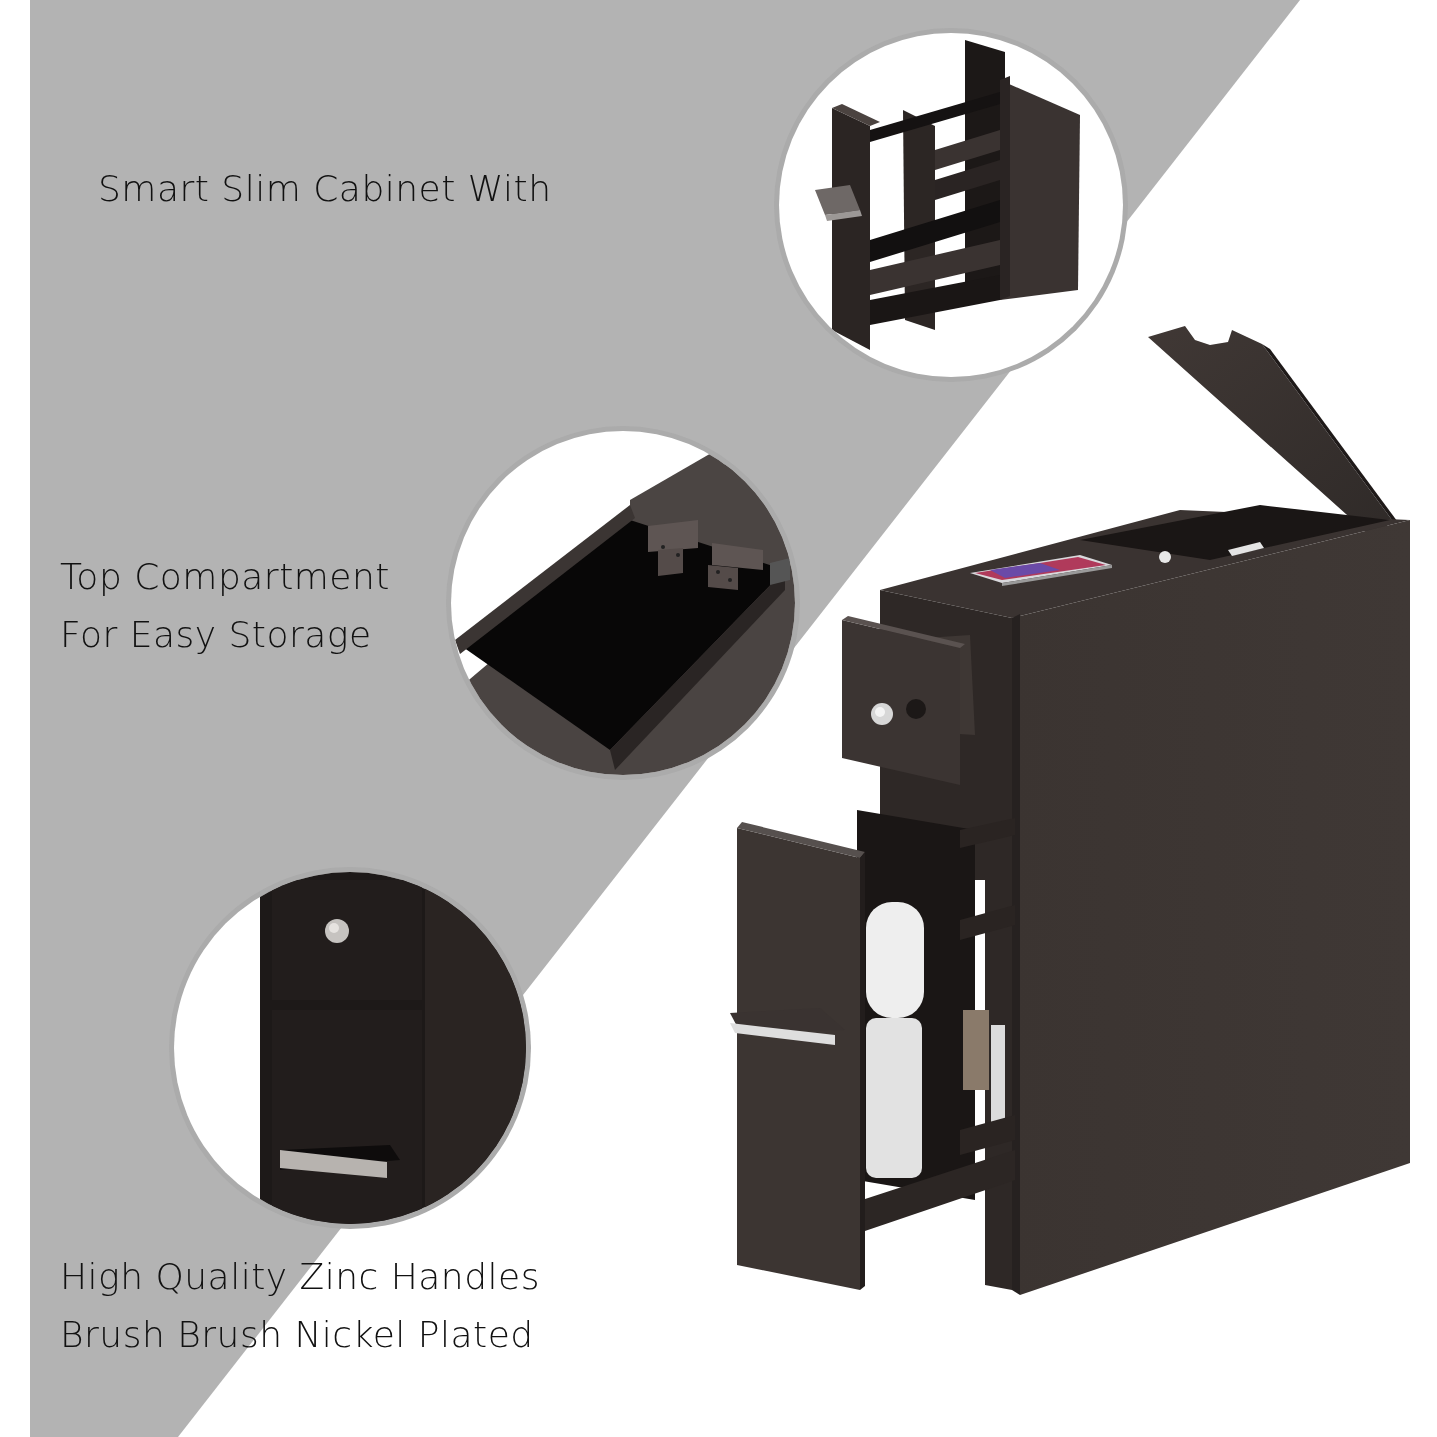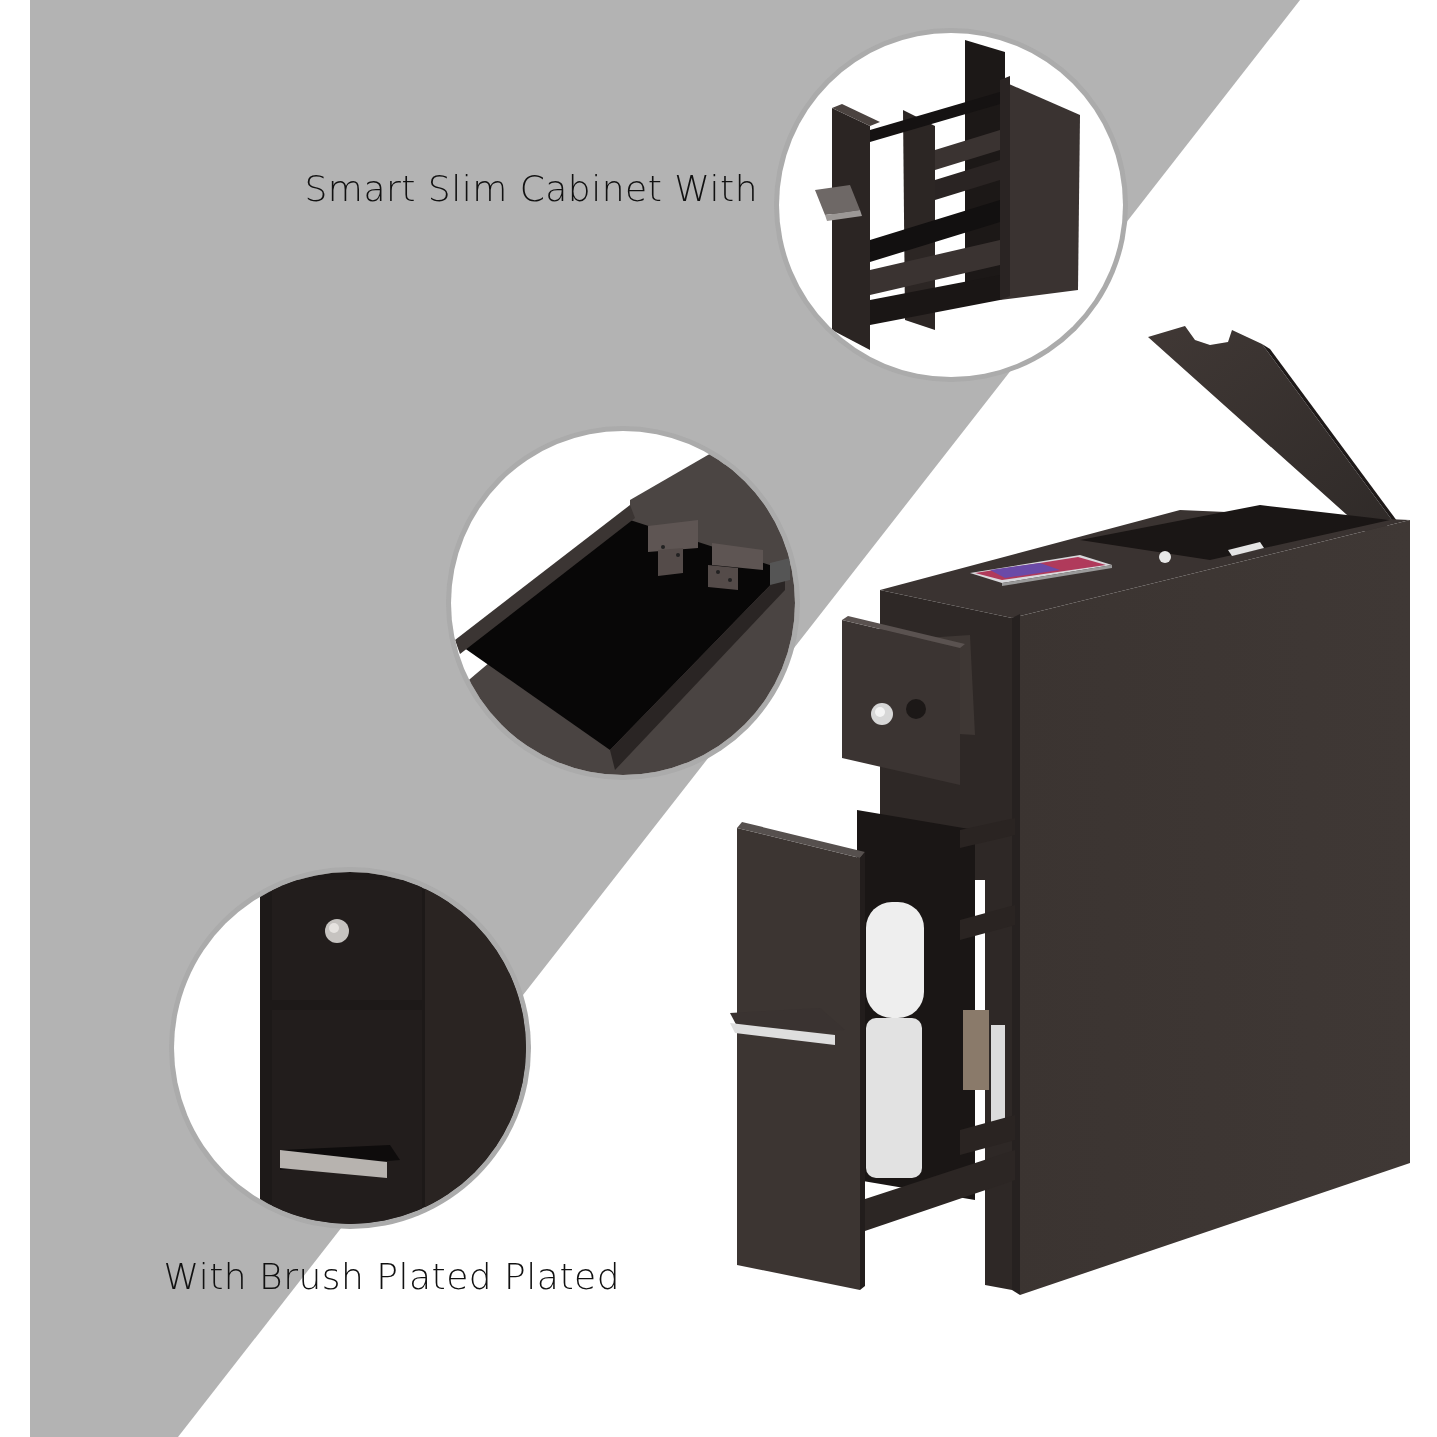--- a/index.html
+++ b/index.html
@@ -6,7 +6,7 @@
   body { width:1437px; height:1437px; position:relative; overflow:hidden; font-family:"DejaVu Sans", sans-serif; }
   #stage { position:absolute; left:0; top:0; width:1437px; height:1437px; }
   .caption {
-    position:absolute; color:#111111; text-align:right;
+    position:absolute; color:#111111; text-align:left;
     font-family:"DejaVu Sans", sans-serif; font-weight:300;
     font-size:36px; line-height:58px; letter-spacing:0.5px;
     white-space:nowrap;

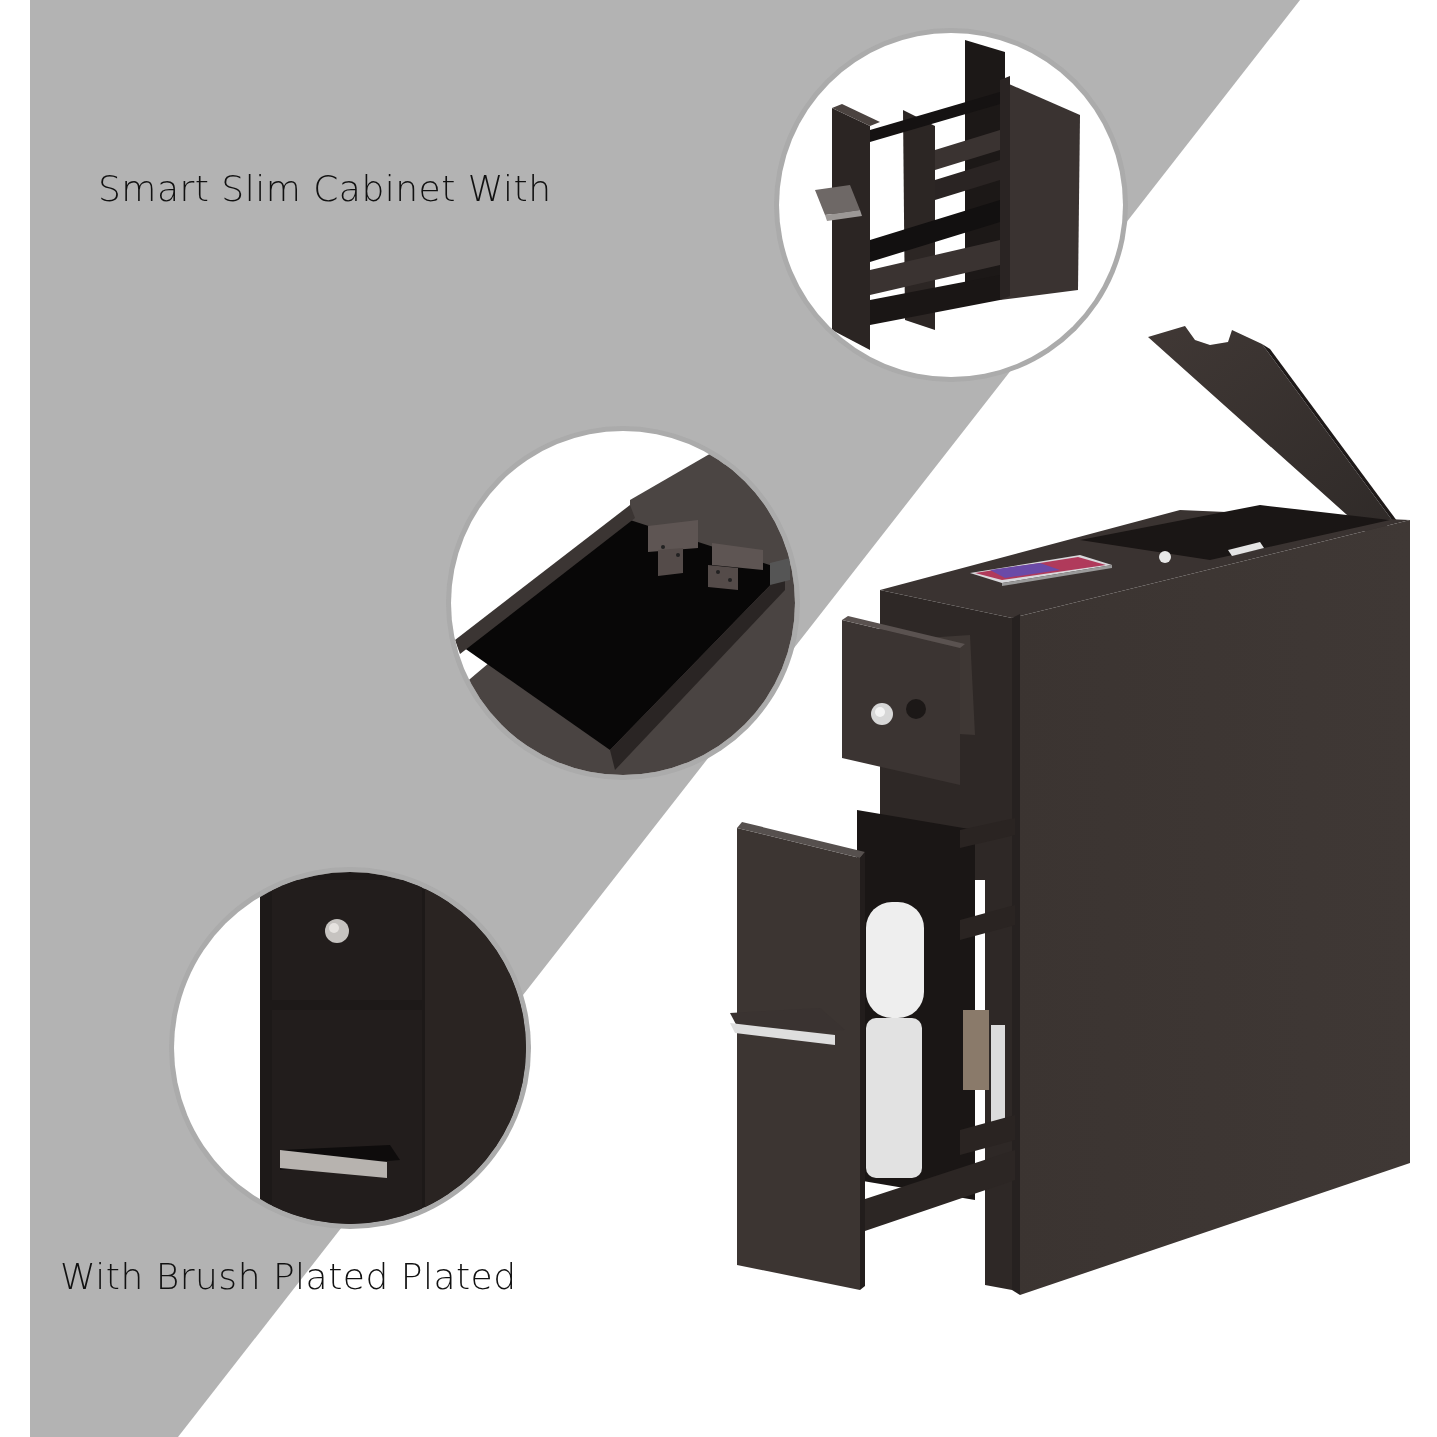--- a/index.html
+++ b/index.html
@@ -172,6 +172,10 @@
   <div class="caption" id="cap1">
     <div>Smart Slim Cabinet With</div>
   </div>
+  <div class="caption" id="cap2">
+    <div>Top Compartment</div>
+    <div>For Easy Storage</div>
+  </div>
   <div class="caption" id="cap3">
     <div>With Brush Plated Plated</div>
   </div>

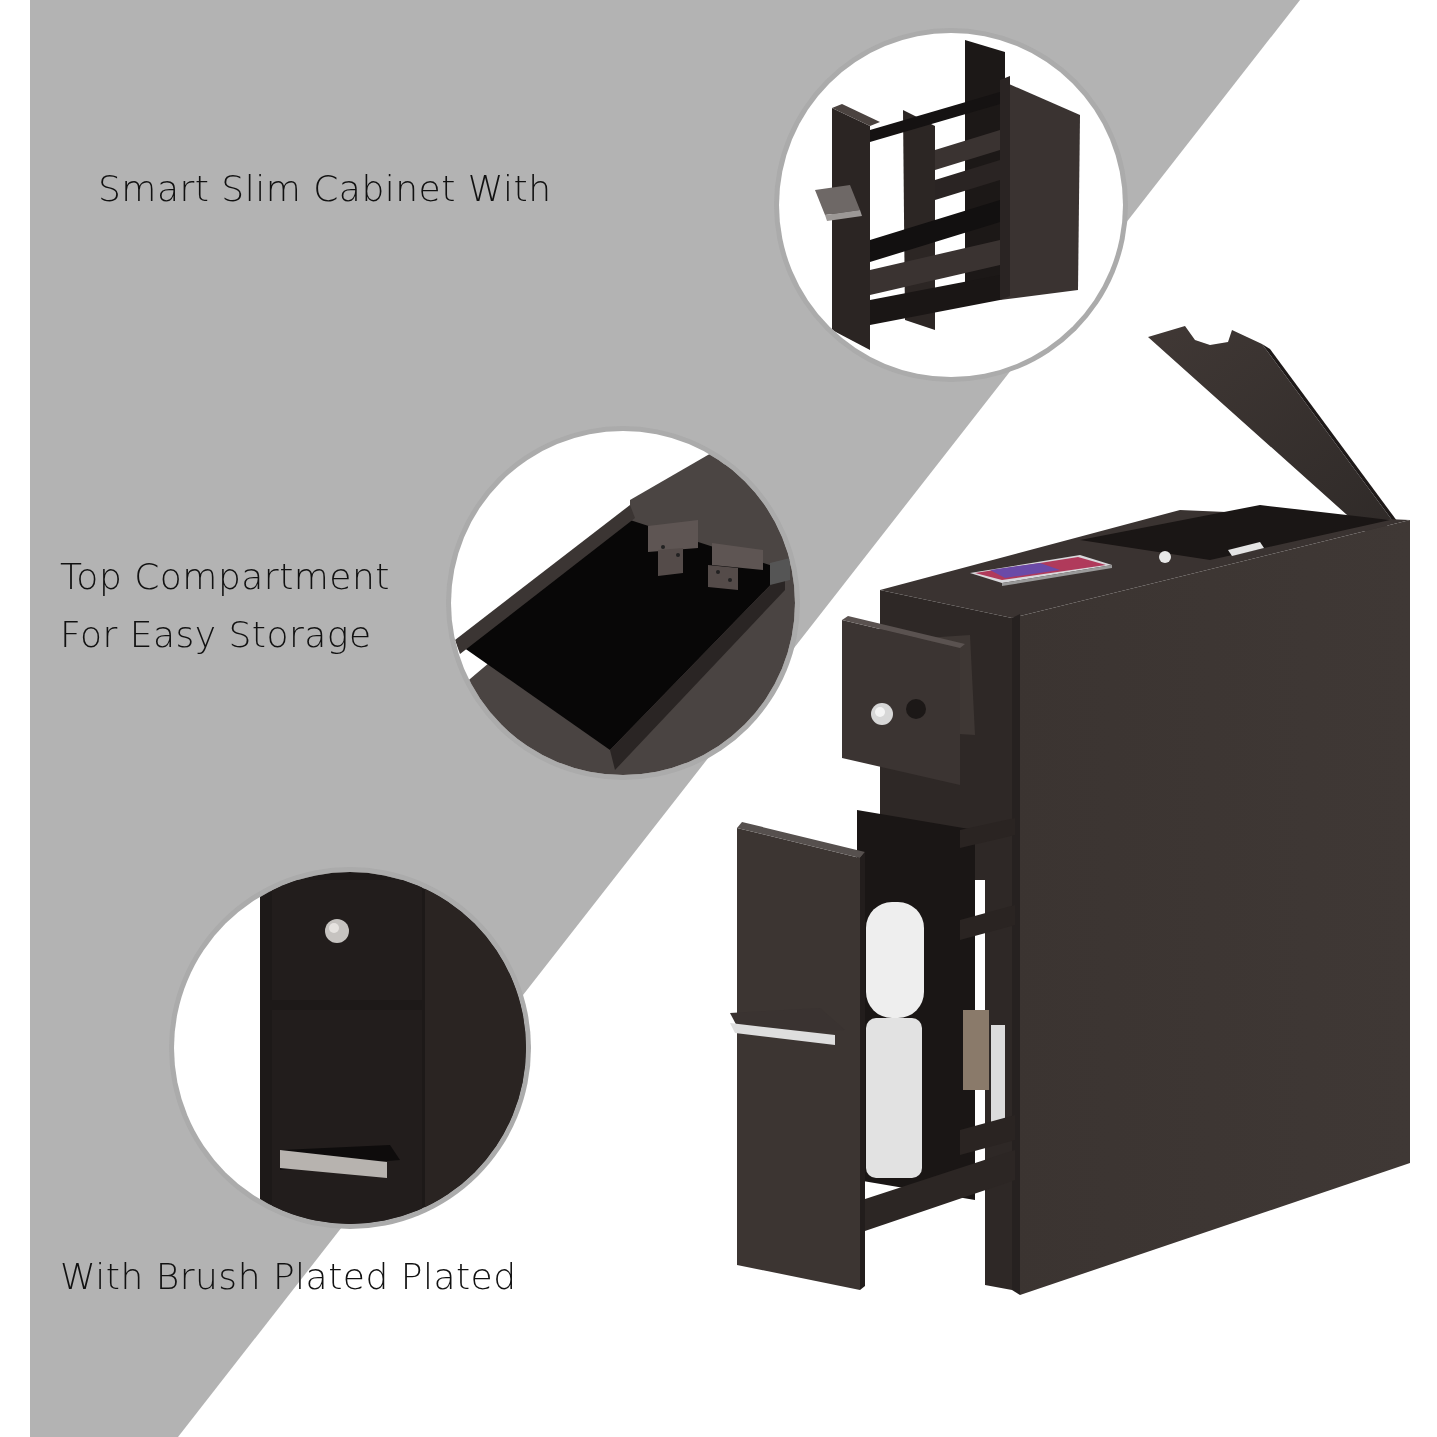--- a/index.html
+++ b/index.html
@@ -177,6 +177,7 @@
     <div>For Easy Storage</div>
   </div>
   <div class="caption" id="cap3">
+    <div>High Quality Zinc Handles</div>
     <div>With Brush Plated Plated</div>
   </div>
 </div>

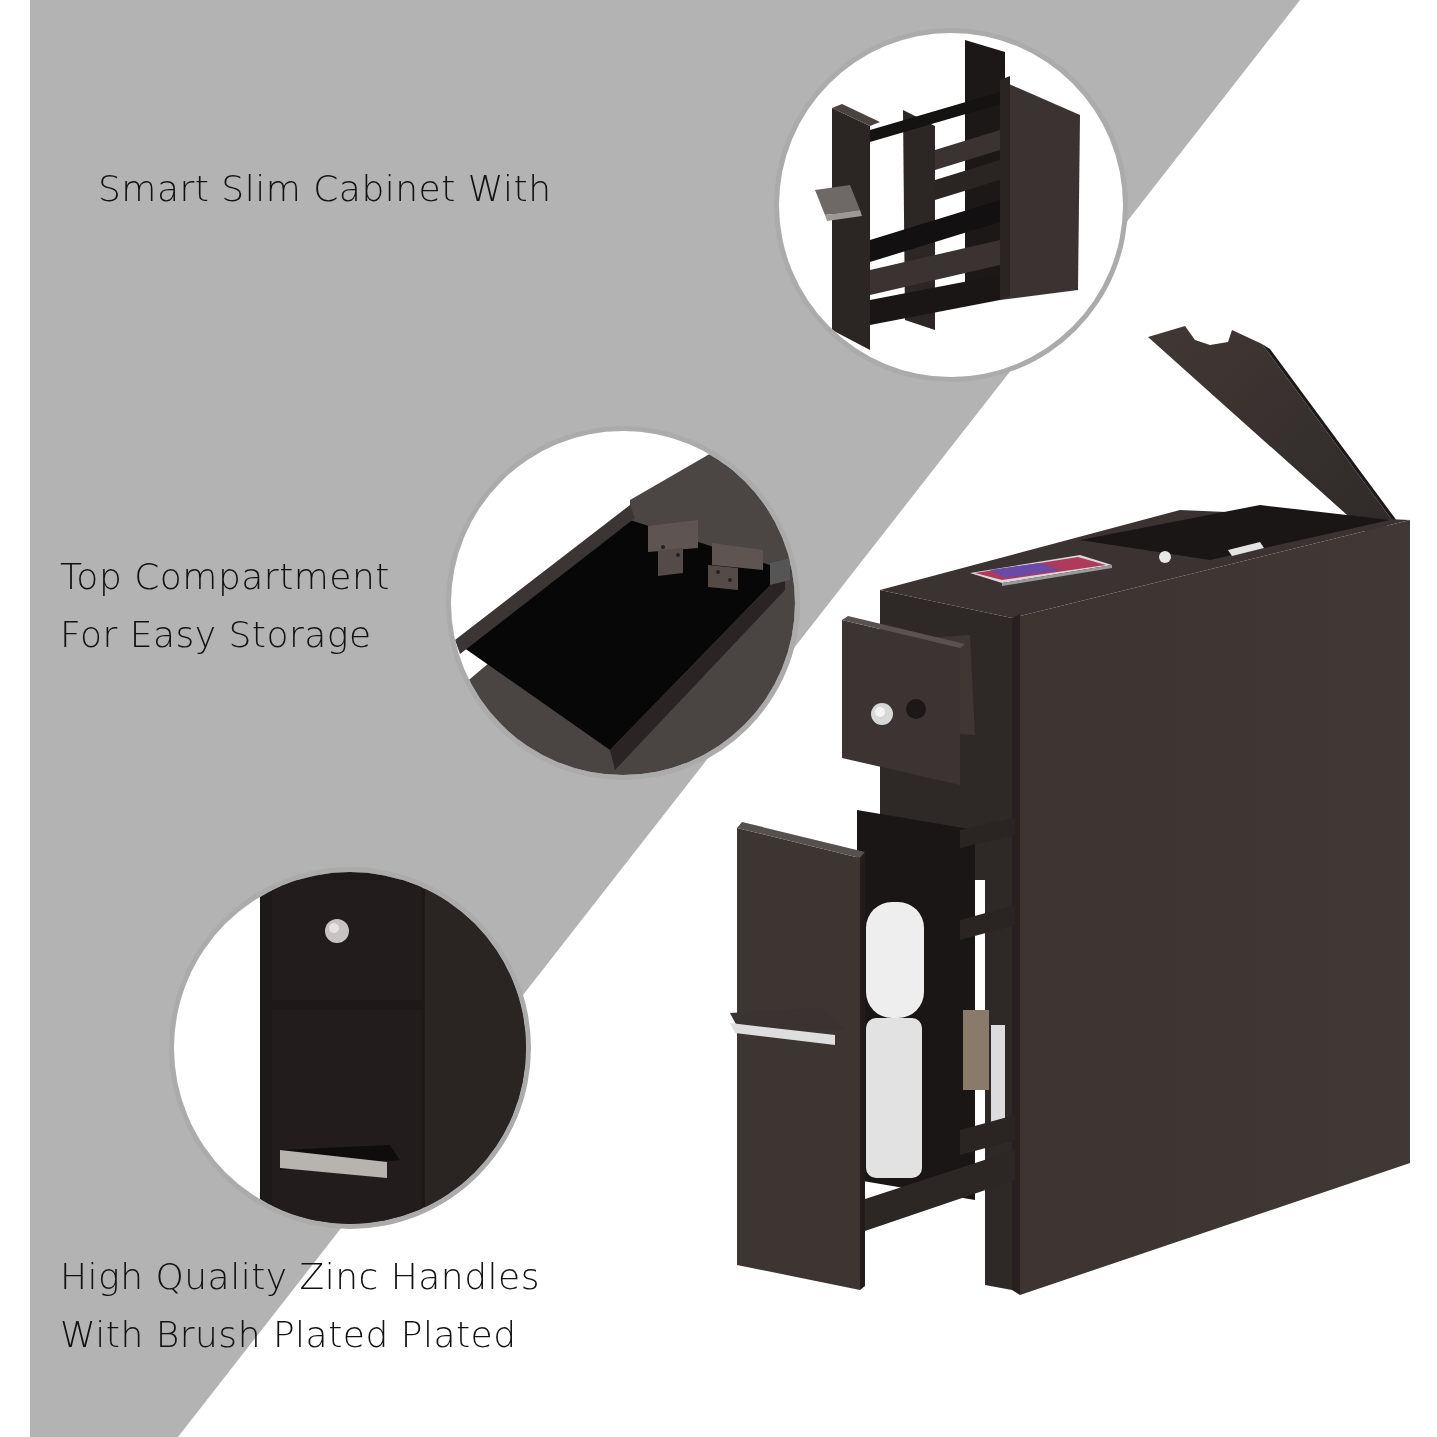--- a/index.html
+++ b/index.html
@@ -178,7 +178,7 @@
   </div>
   <div class="caption" id="cap3">
     <div>High Quality Zinc Handles</div>
-    <div>With Brush Plated Plated</div>
+    <div>Brush Brush Nickel Plated</div>
   </div>
 </div>
 

